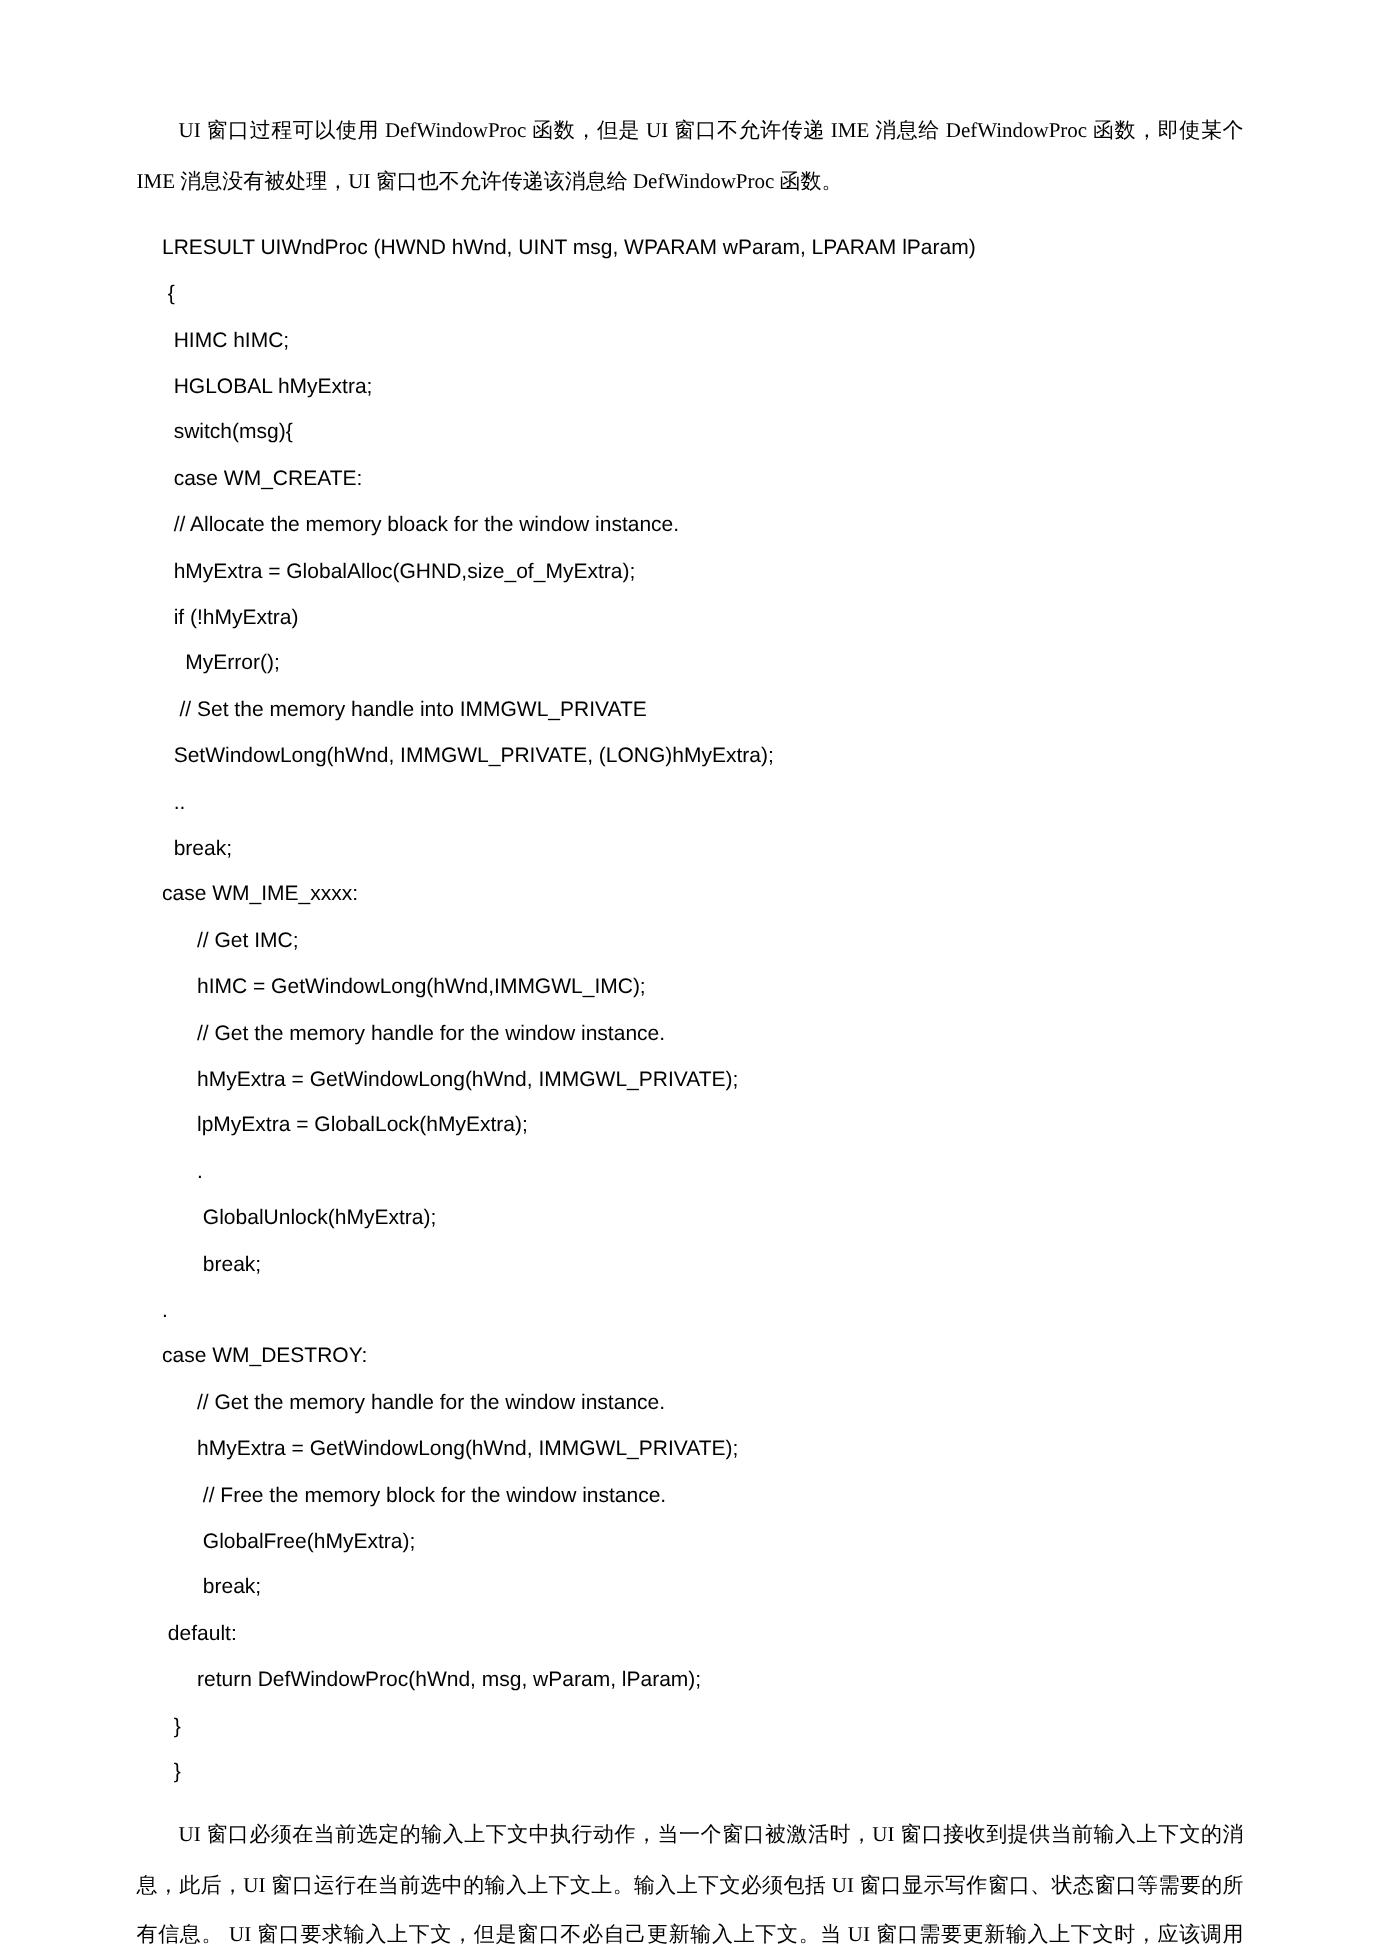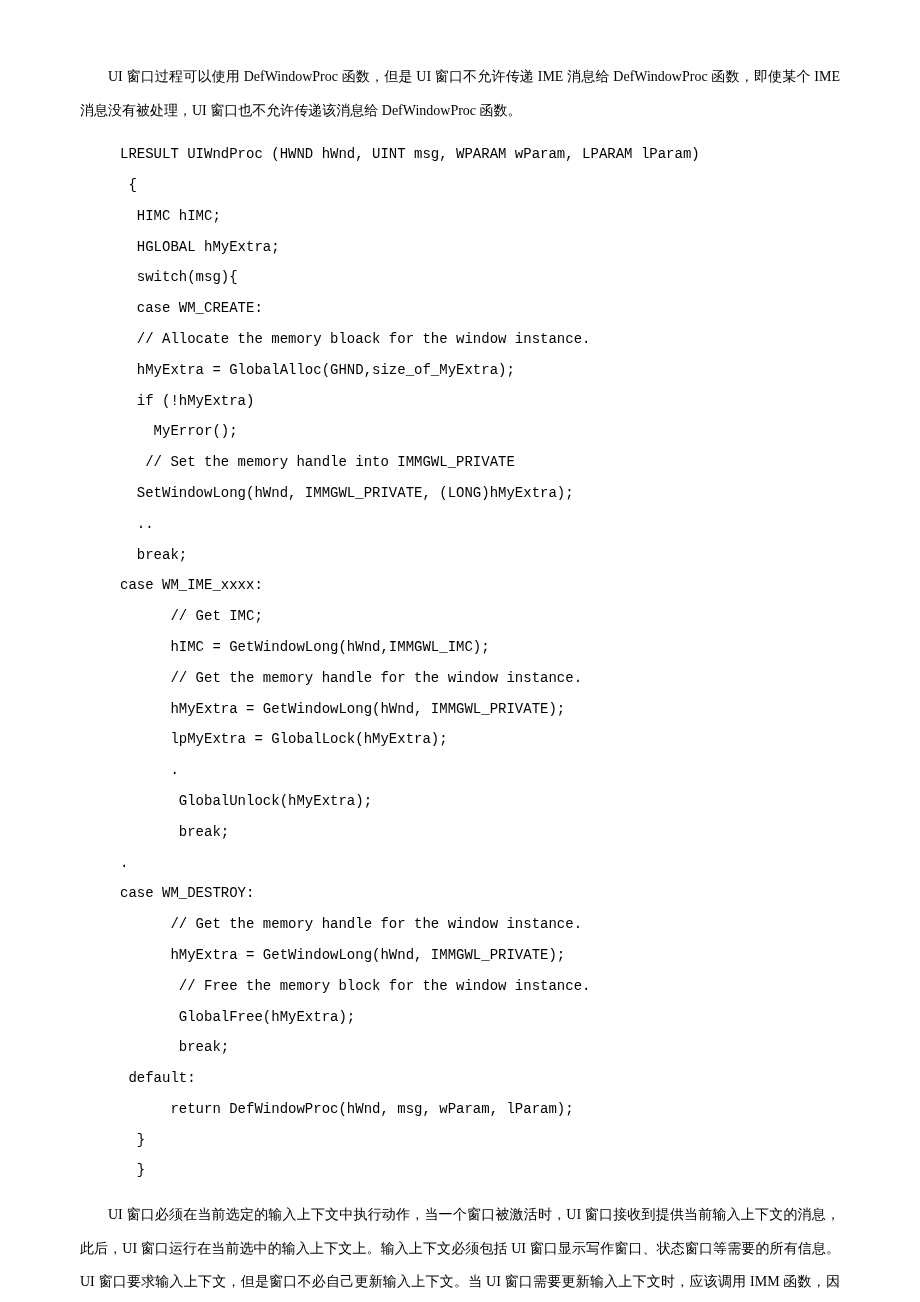--- a/index.html
+++ b/index.html
@@ -15,7 +15,7 @@
   }
   .para {
     text-indent: 2em;
-    margin: 0;
+    margin: 11px;
     text-align: justify;
     font-family: Liberation Serif, serif;
   }

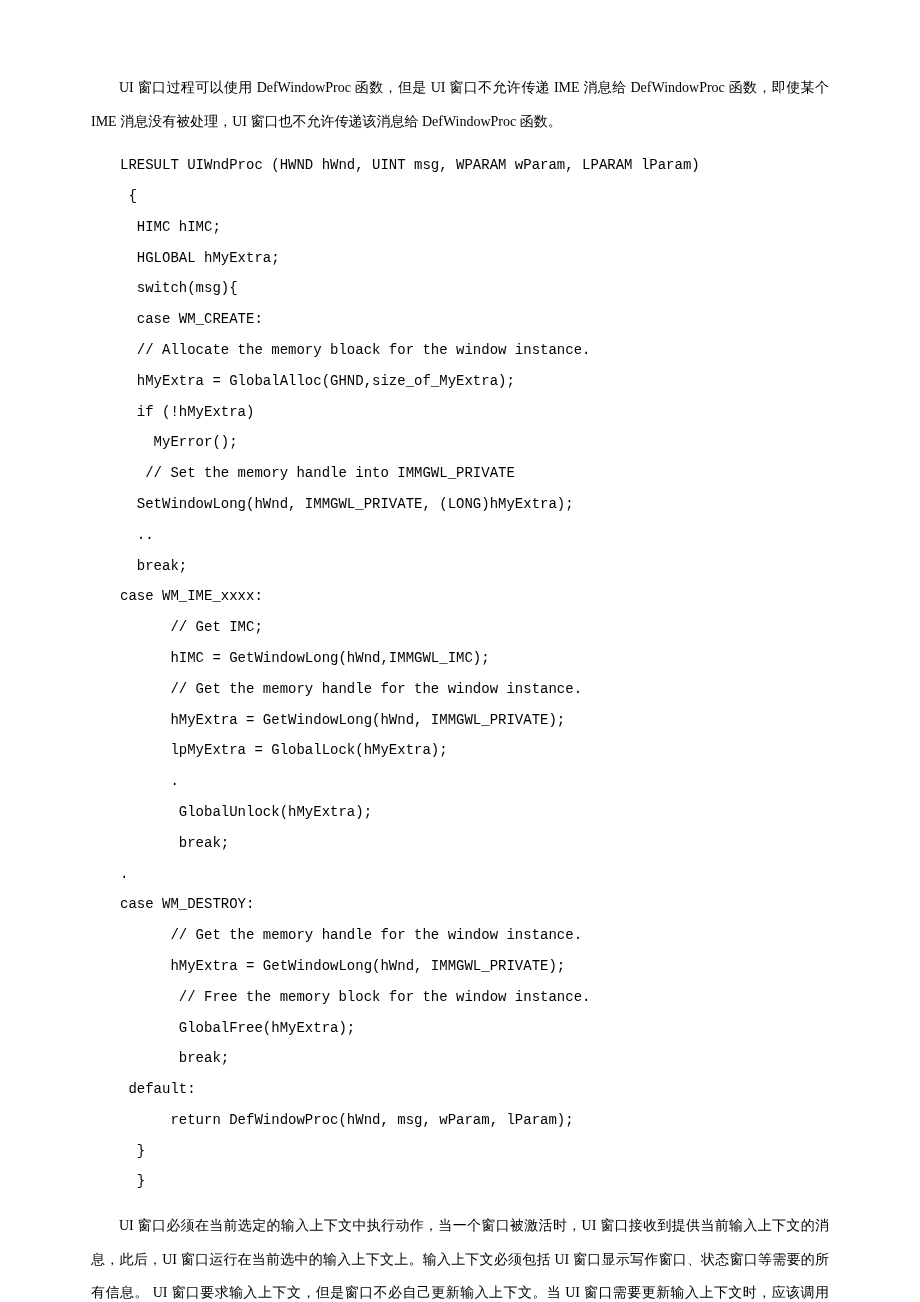--- a/index.html
+++ b/index.html
@@ -20,10 +20,10 @@
     font-family: Liberation Serif, serif;
   }
   .code-block {
-    font-family: Liberation Mono, monospace;
+    font-family: Liberation Sans, sans-serif;
     white-space: pre;
     line-height: 2.2;
-    margin: 12px;
+    margin: 0;
     padding-left: 2em;
   }
 </style>

